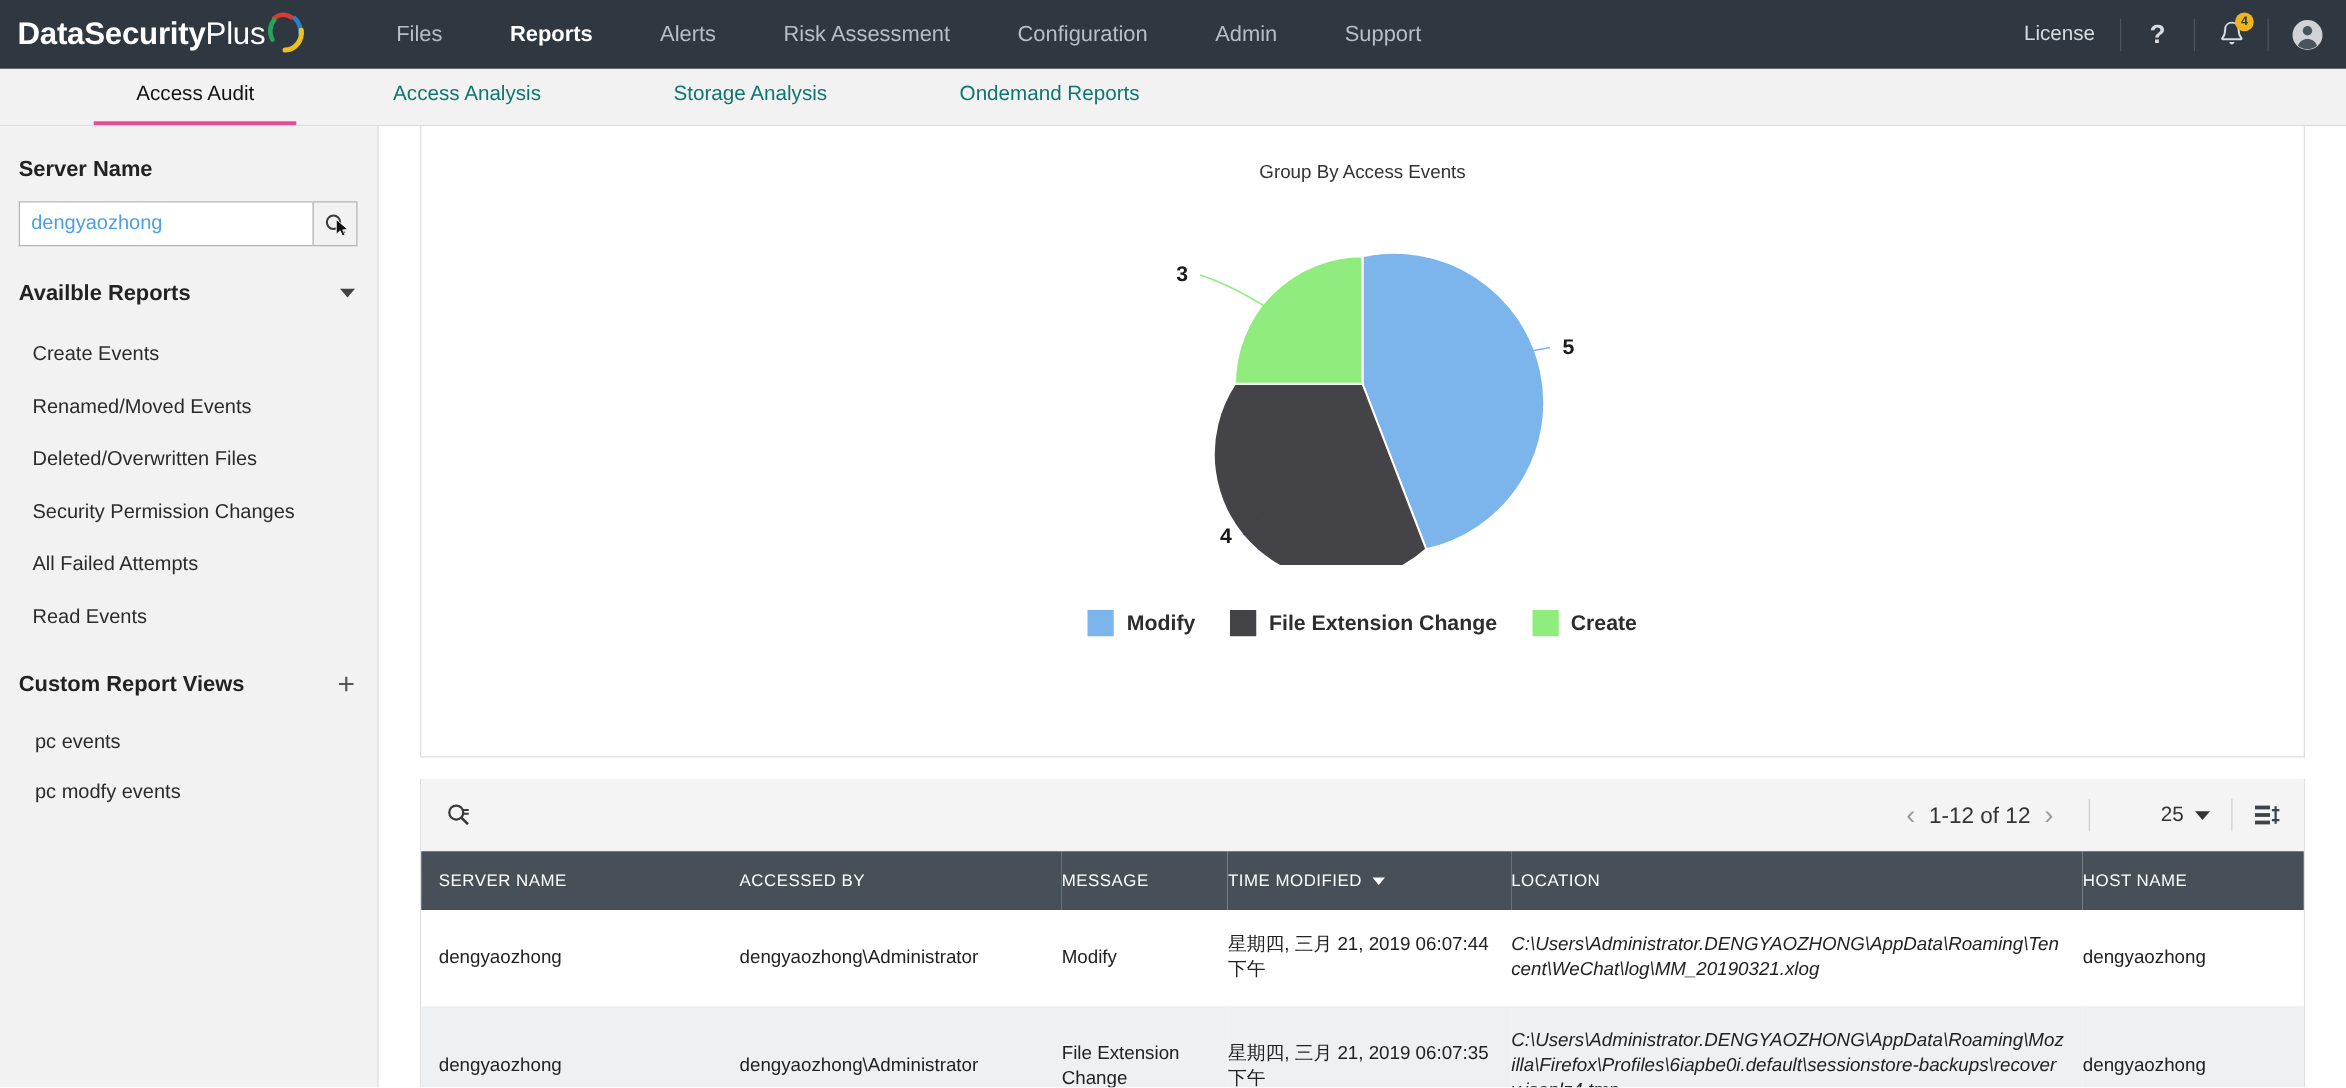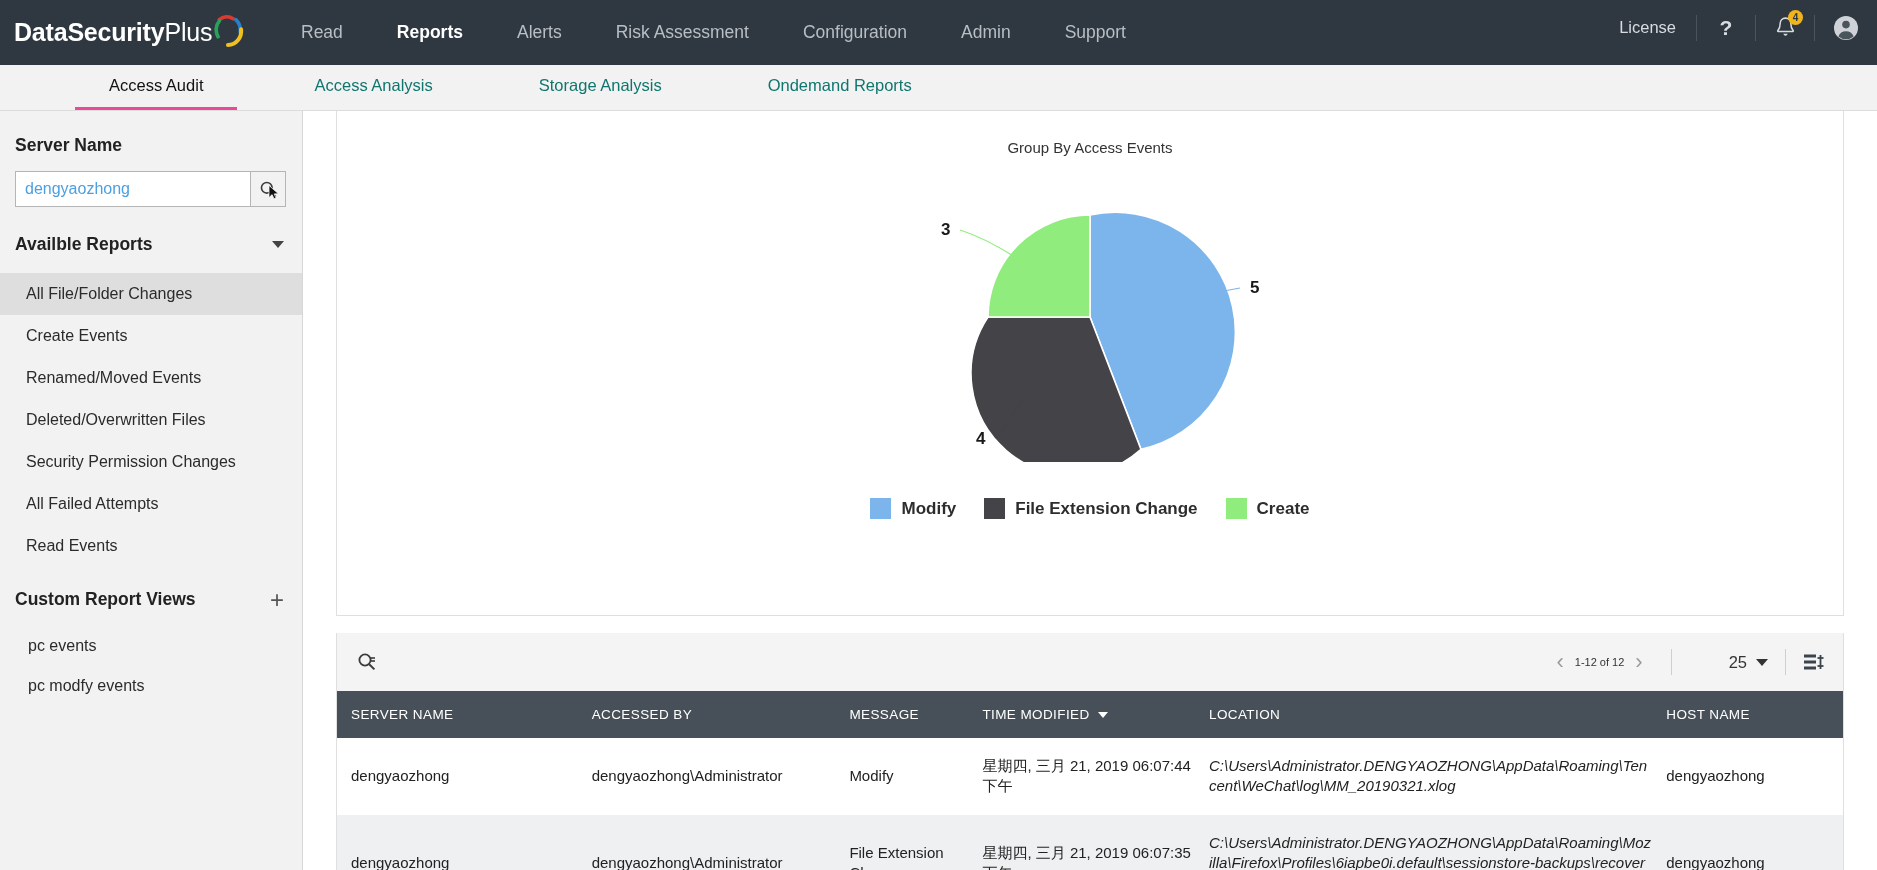--- a/index.html
+++ b/index.html
@@ -12,9 +12,10 @@
 
   
   #topbar {
-    height: 65px; background: #2f3841;
+    height: 55px; background: #2f3841;
     display: flex; align-items: center;
     position: relative;
+    gap: 16px;
   }
   #logo-area { display:flex; align-items:center; padding-left: 14px; width: 244px; }
   #logo-text { font-size: 25px; color: #ffffff; letter-spacing: -0.2px; white-space: nowrap; }

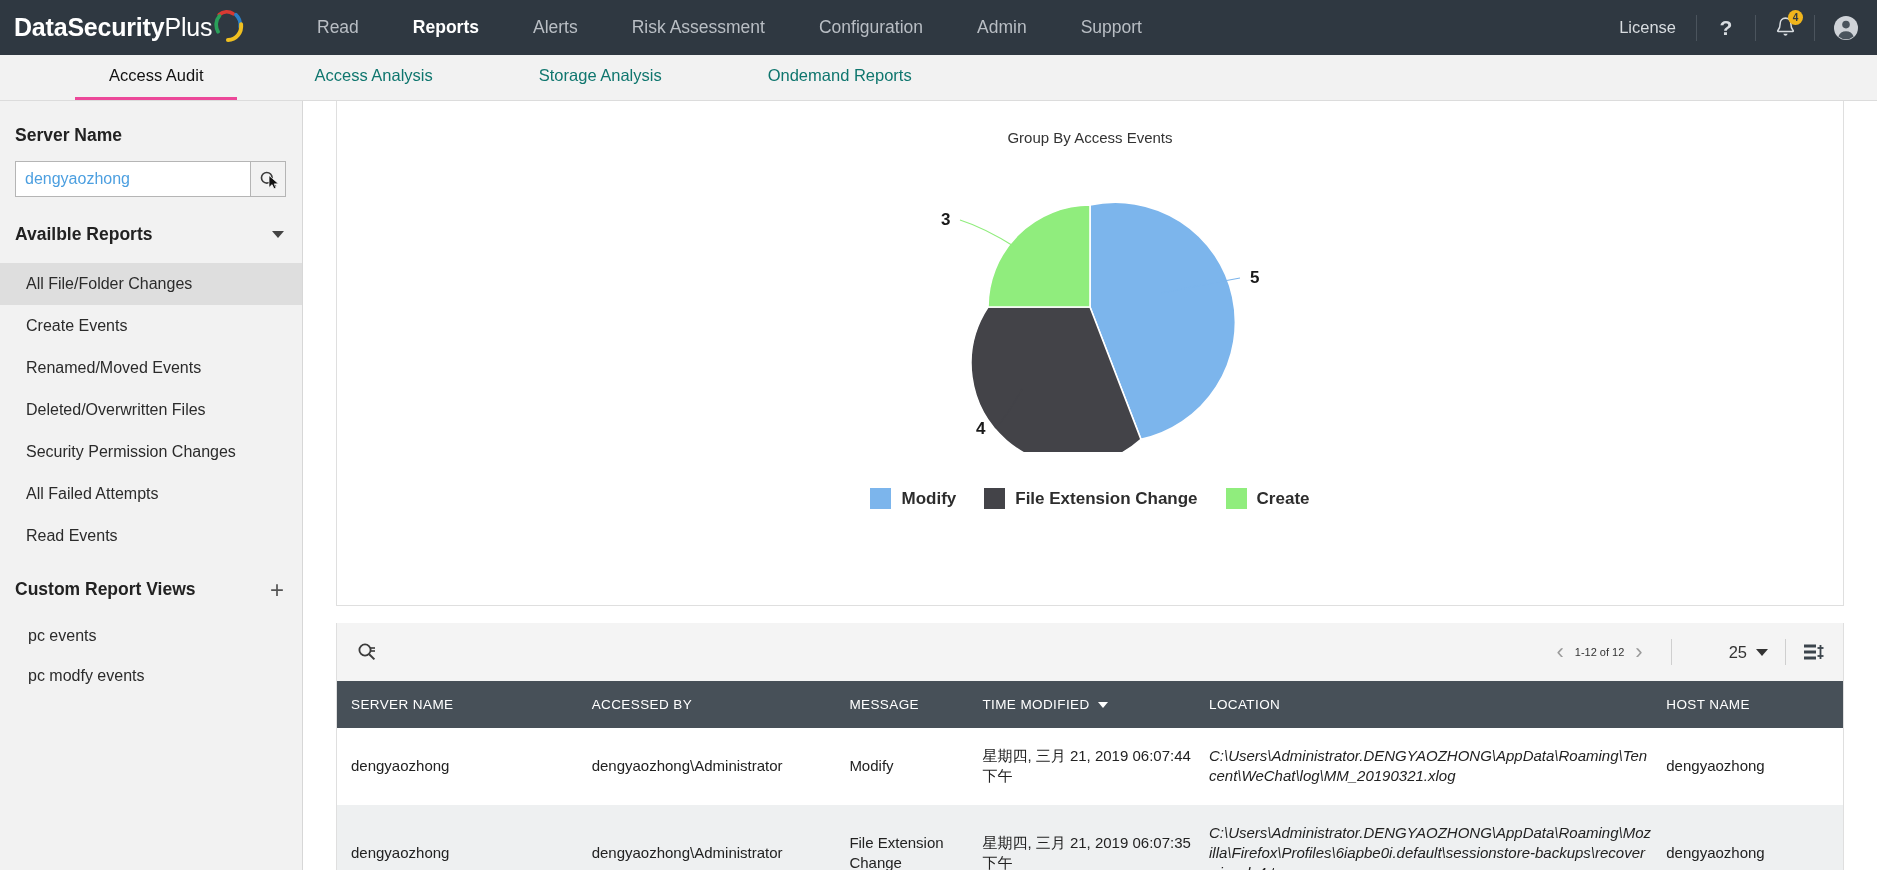--- a/index.html
+++ b/index.html
@@ -154,7 +154,7 @@
   </div>
 
   <div id="mainnav">
-    <div class="nav-item">Read</div>
+    <div class="nav-item">Files</div>
     <div class="nav-item active">Reports</div>
     <div class="nav-item">Alerts</div>
     <div class="nav-item">Risk Assessment</div>

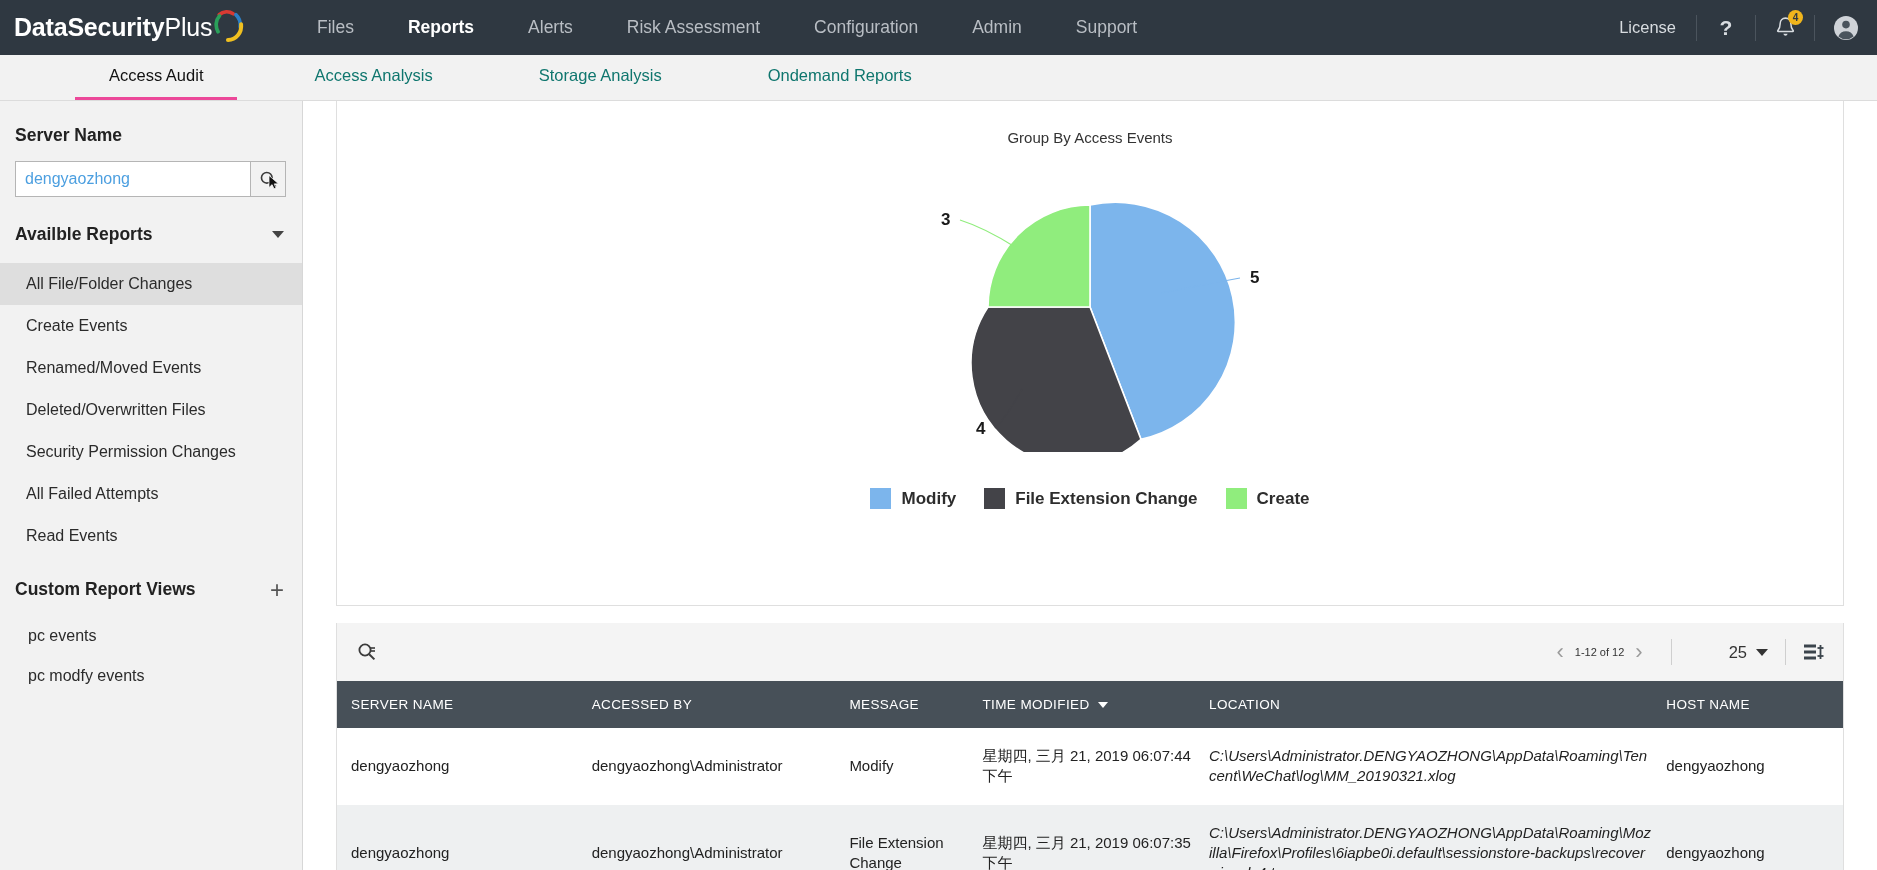--- a/index.html
+++ b/index.html
@@ -219,7 +219,6 @@
     </div>
 
     <div id="report-list">
-      <div class="report-item selected">All File/Folder Changes</div>
       <div class="report-item">Create Events</div>
       <div class="report-item">Renamed/Moved Events</div>
       <div class="report-item">Deleted/Overwritten Files</div>

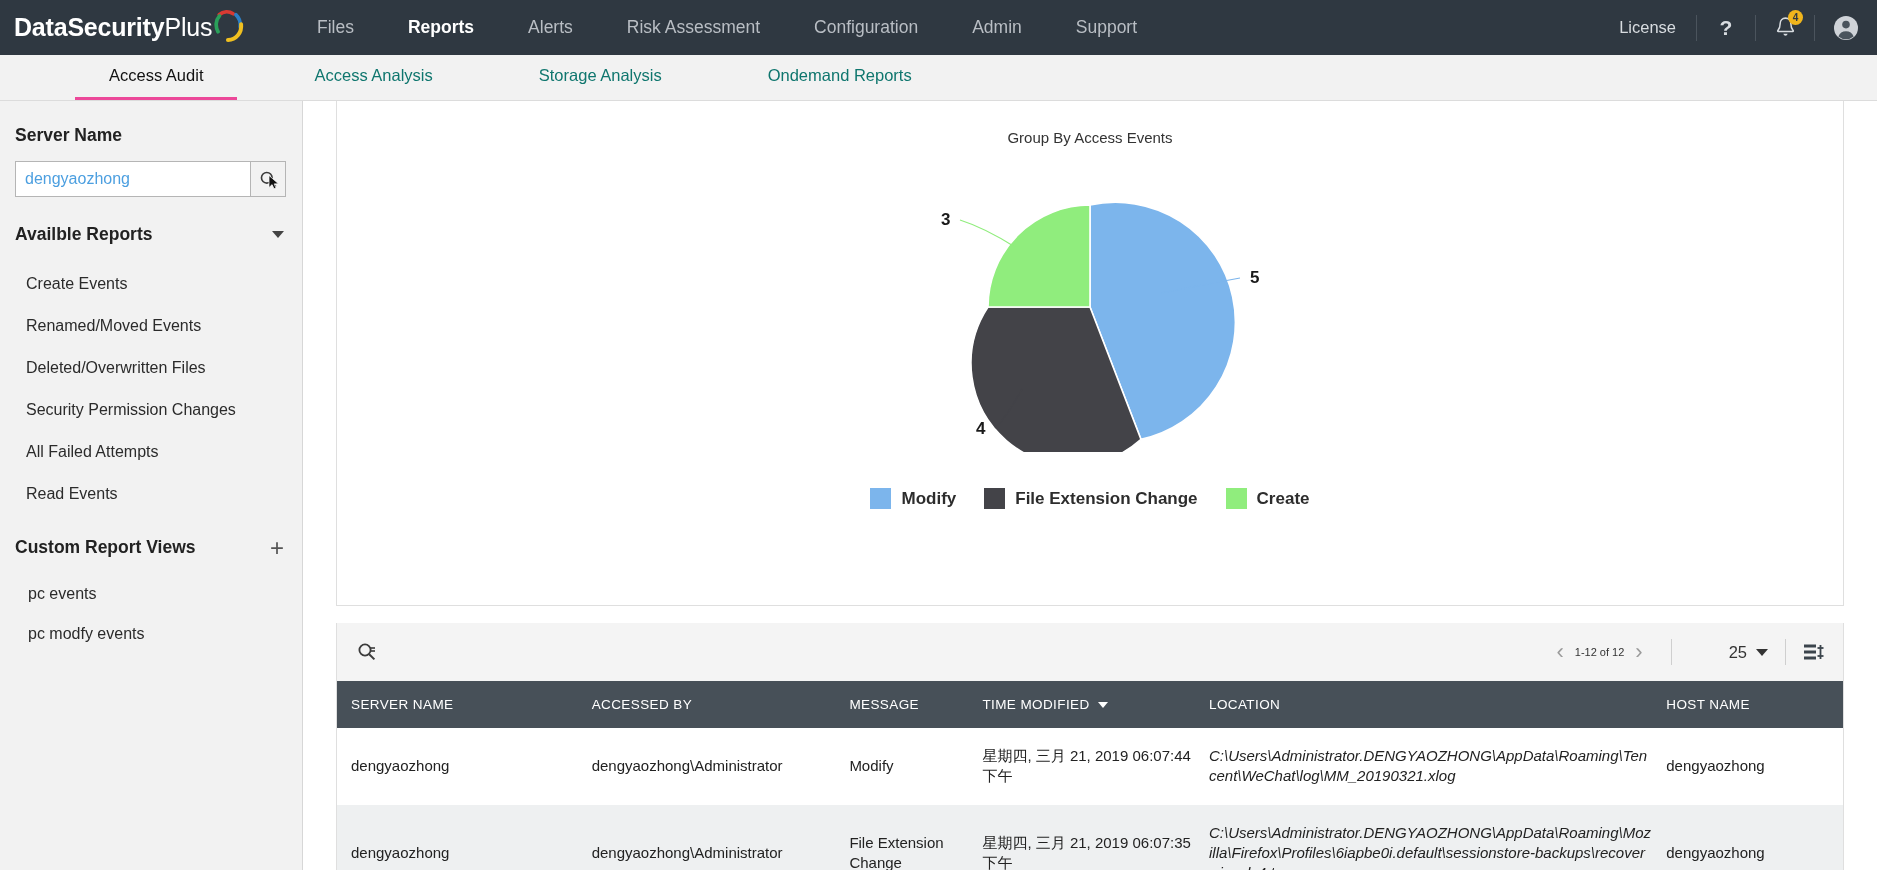--- a/index.html
+++ b/index.html
@@ -111,7 +111,7 @@
   #tbl-search-btn { width: 32px; height: 32px; display:flex; align-items:center; justify-content:center; cursor:pointer; }
   #pager { display:flex; align-items:center; gap: 0; }
   .pg-arrow { font-size: 22px; color:#9b9b9b; padding: 0 11px; cursor:pointer; line-height: 1; }
-  #pg-text { font-size: 11px; color:#333; white-space: nowrap; }
+  #pg-text { font-size: 18px; color:#333; white-space: nowrap; }
   .pg-div { width:1px; height:26px; background:#cfcfcf; margin: 0 17px; }
   #page-size { display:flex; align-items:center; gap: 9px; cursor:pointer;margin-left:40px; }
   #page-size-val { font-size: 16.5px; color:#333; }

